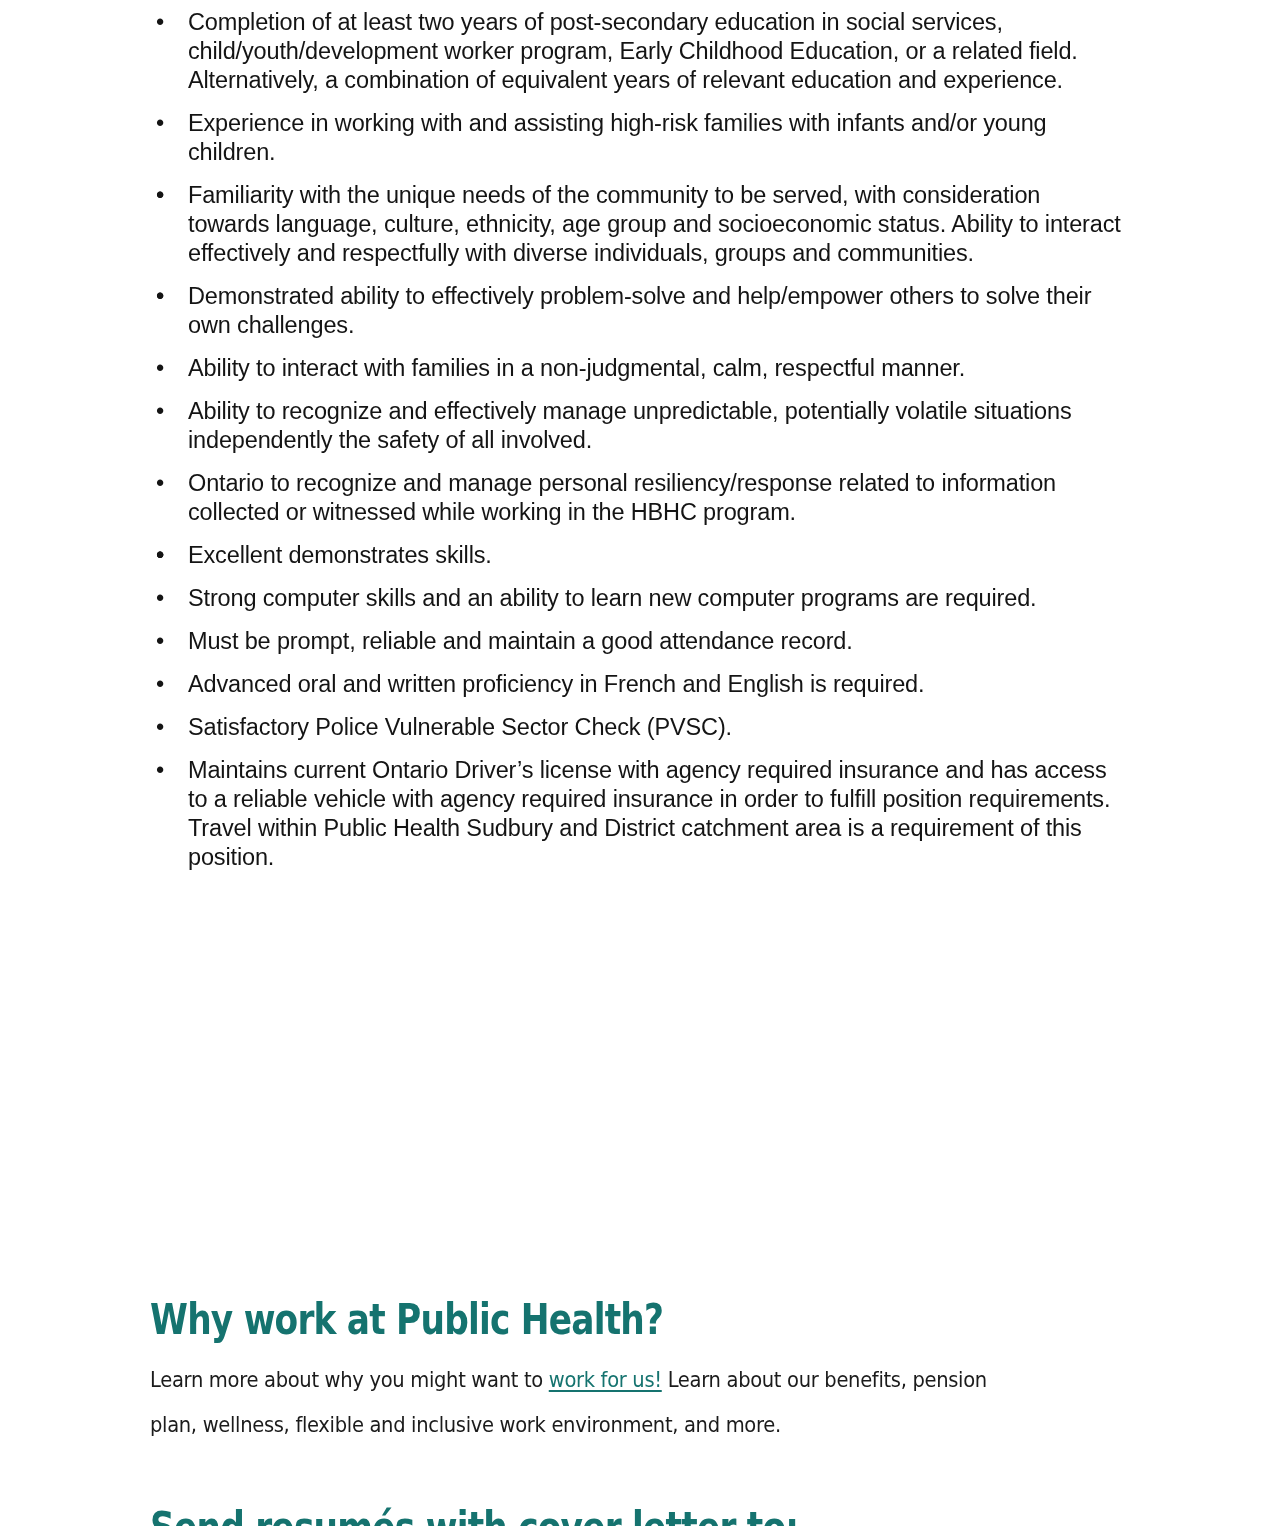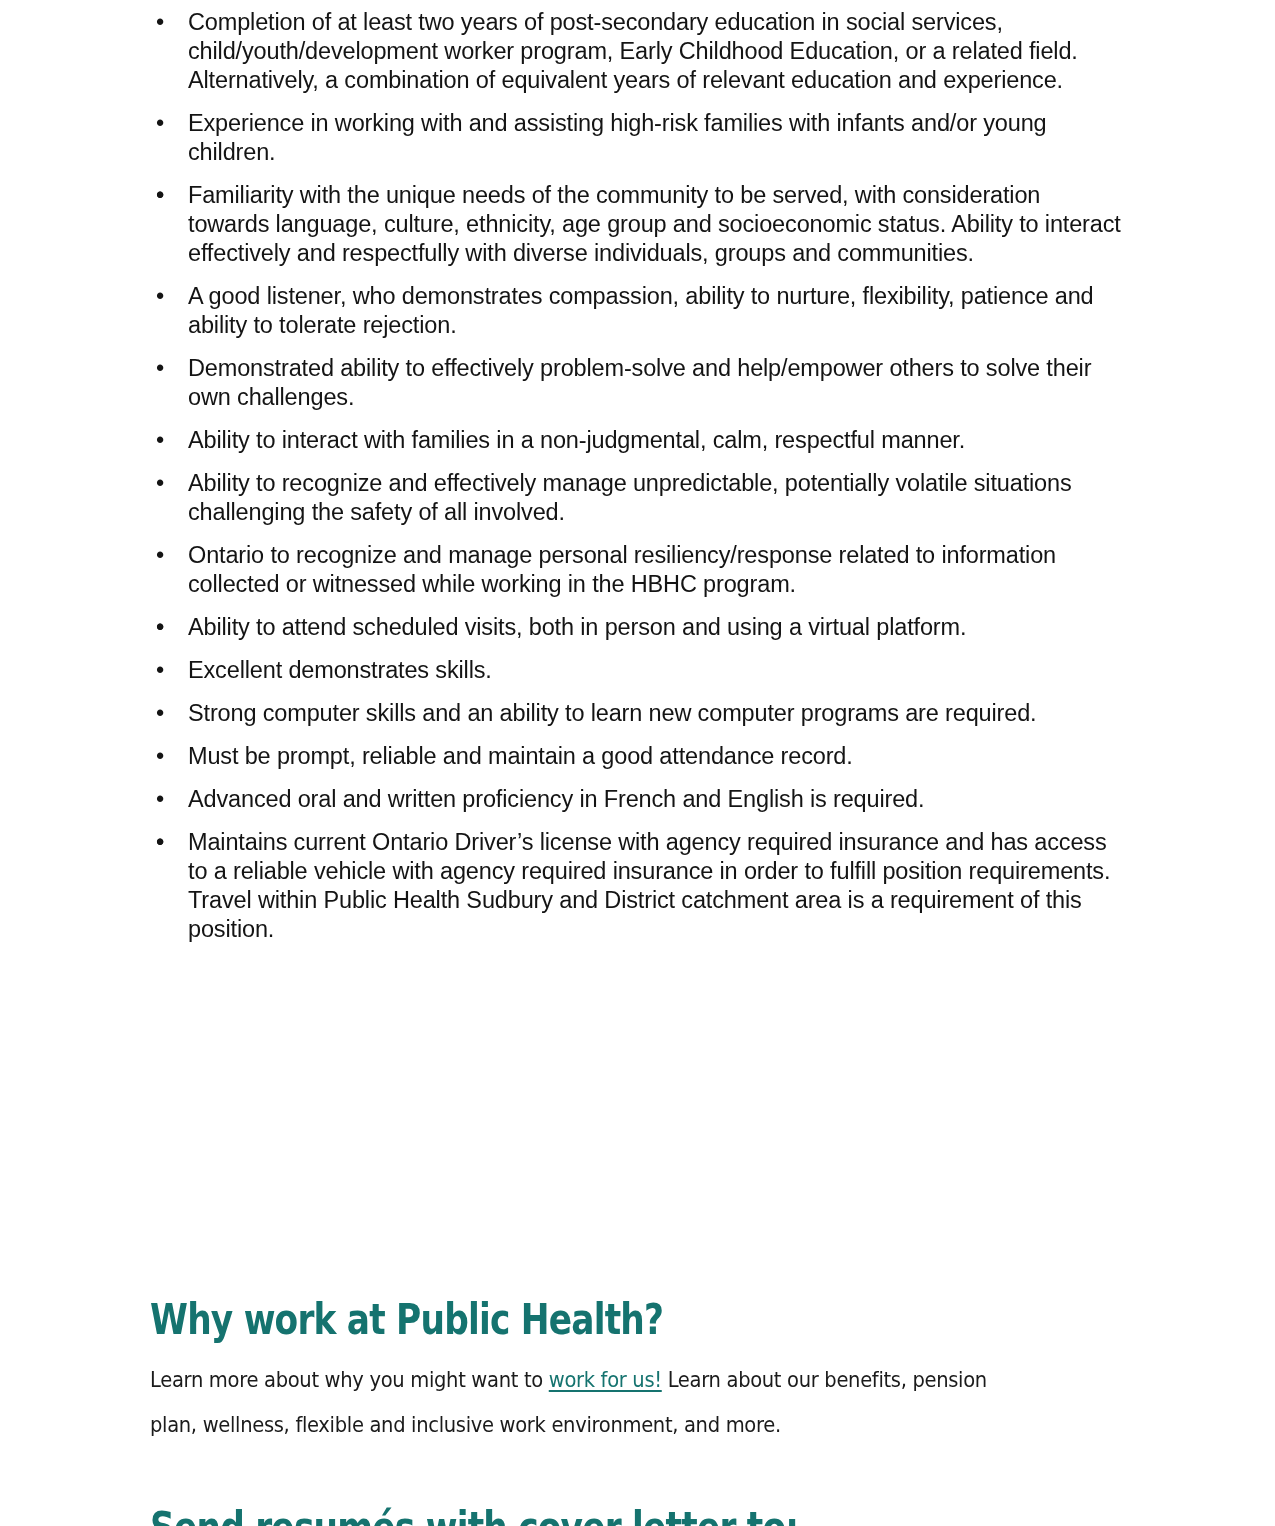--- a/index.html
+++ b/index.html
@@ -103,7 +103,7 @@
       <li class="qual-item"><span class="bullet">•</span><span>Experience in working with and assisting high-risk families with infants and/or young children.</span></li>
       <li class="qual-item"><span class="bullet">•</span></li>
       <li class="qual-item"><span class="bullet">•</span><span>Familiarity with the unique needs of the community to be served, with consideration towards language, culture, ethnicity, age group and socioeconomic status. Ability to interact effectively and respectfully with diverse individuals, groups and communities.</span></li>
-      <li class="qual-item"><span class="bullet">•</span><span>A good listener, who demonstrates compassion, ability to nurture, flexibility, patience and ability to tolerate rejection.</span></li>
+      <li class="qual-item"><span class="bullet">•</span></li>
       <li class="qual-item"><span class="bullet">•</span><span>Demonstrated ability to effectively problem-solve and help/empower others to solve their own challenges.</span></li>
       <li class="qual-item"><span class="bullet">•</span><span>Ability to interact with families in a non-judgmental, calm, respectful manner.</span></li>
       <li class="qual-item"><span class="bullet">•</span><span>Ability to recognize and effectively manage unpredictable, potentially volatile situations challenging the safety of all involved.</span></li>

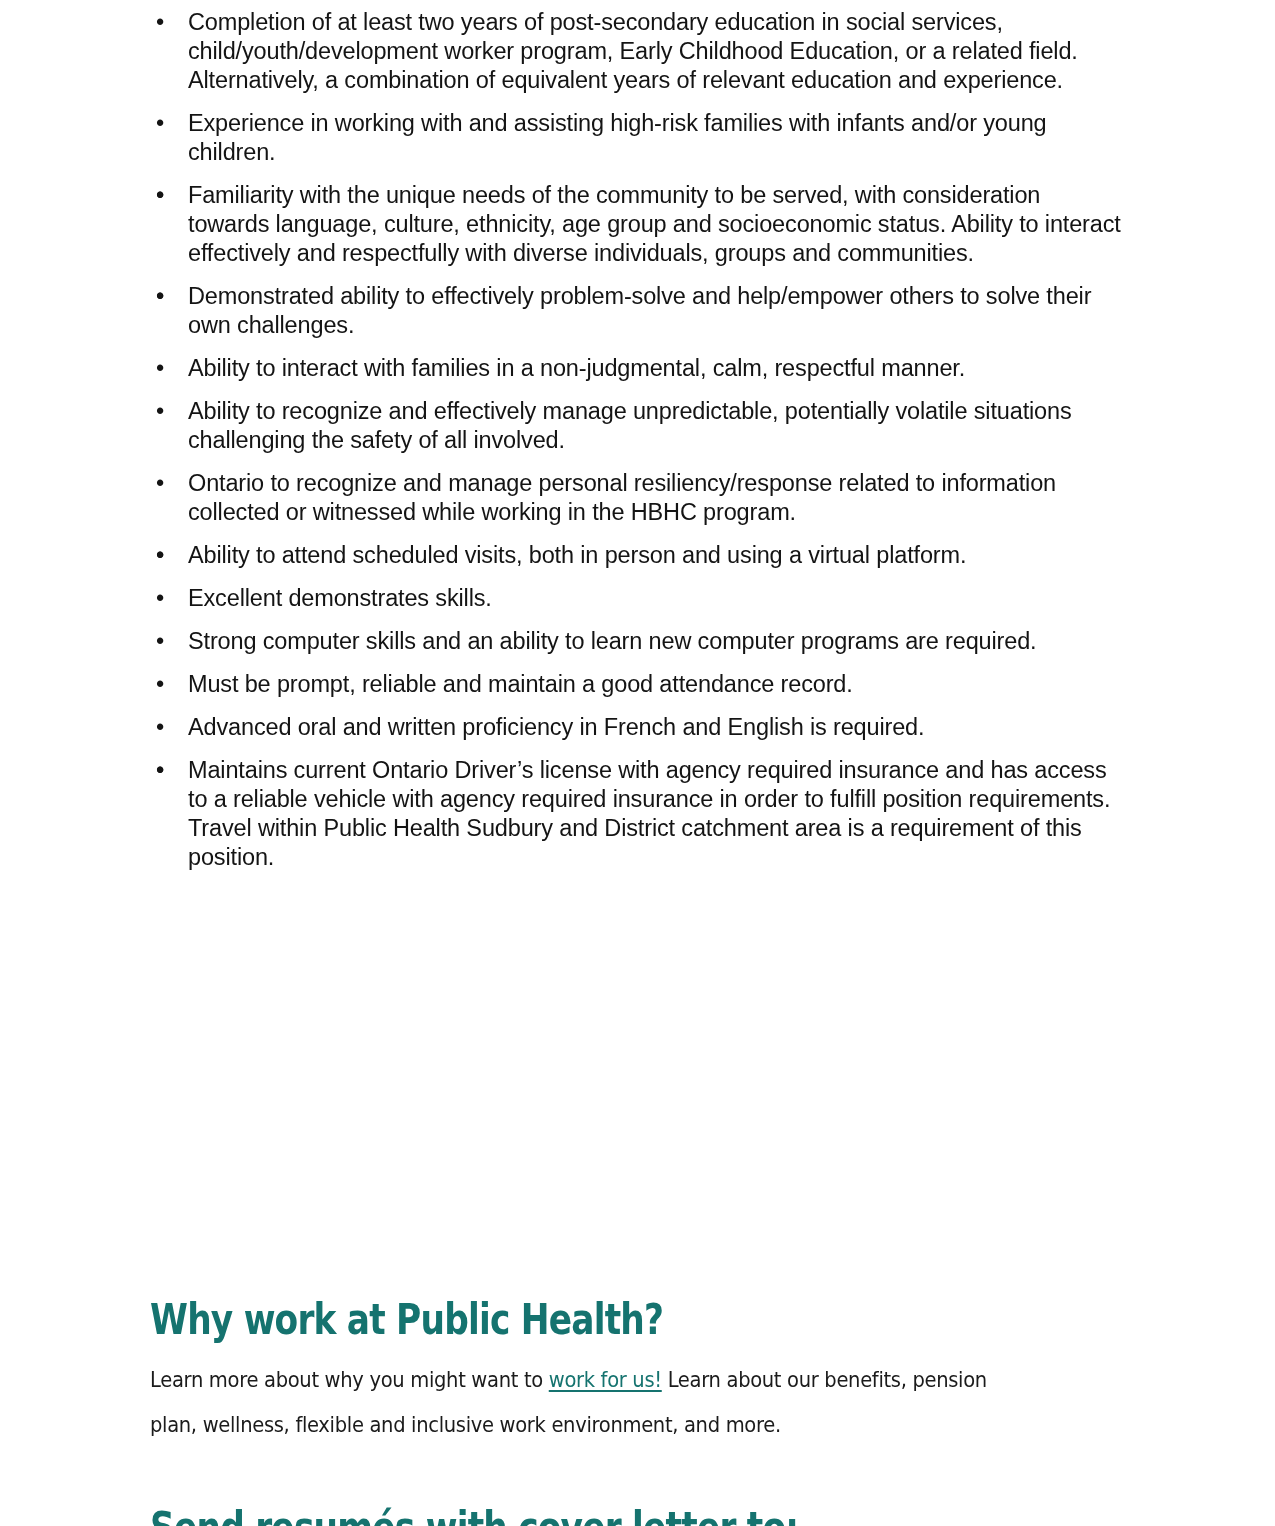--- a/index.html
+++ b/index.html
@@ -106,7 +106,7 @@
       <li class="qual-item"><span class="bullet">•</span></li>
       <li class="qual-item"><span class="bullet">•</span><span>Demonstrated ability to effectively problem-solve and help/empower others to solve their own challenges.</span></li>
       <li class="qual-item"><span class="bullet">•</span><span>Ability to interact with families in a non-judgmental, calm, respectful manner.</span></li>
-      <li class="qual-item"><span class="bullet">•</span><span>Ability to recognize and effectively manage unpredictable, potentially volatile situations challenging the safety of all involved.</span></li>
+      <li class="qual-item"><span class="bullet">•</span><span>Ability to recognize and effectively manage unpredictable, potentially volatile situations independently the safety of all involved.</span></li>
       <li class="qual-item"><span class="bullet">•</span><span>Ontario to recognize and manage personal resiliency/response related to information collected or witnessed while working in the HBHC program.</span></li>
       <li class="qual-item"><span class="bullet">•</span></li>
       <li class="qual-item"><span class="bullet">•</span><span>Ability to attend scheduled visits, both in person and using a virtual platform.</span></li>

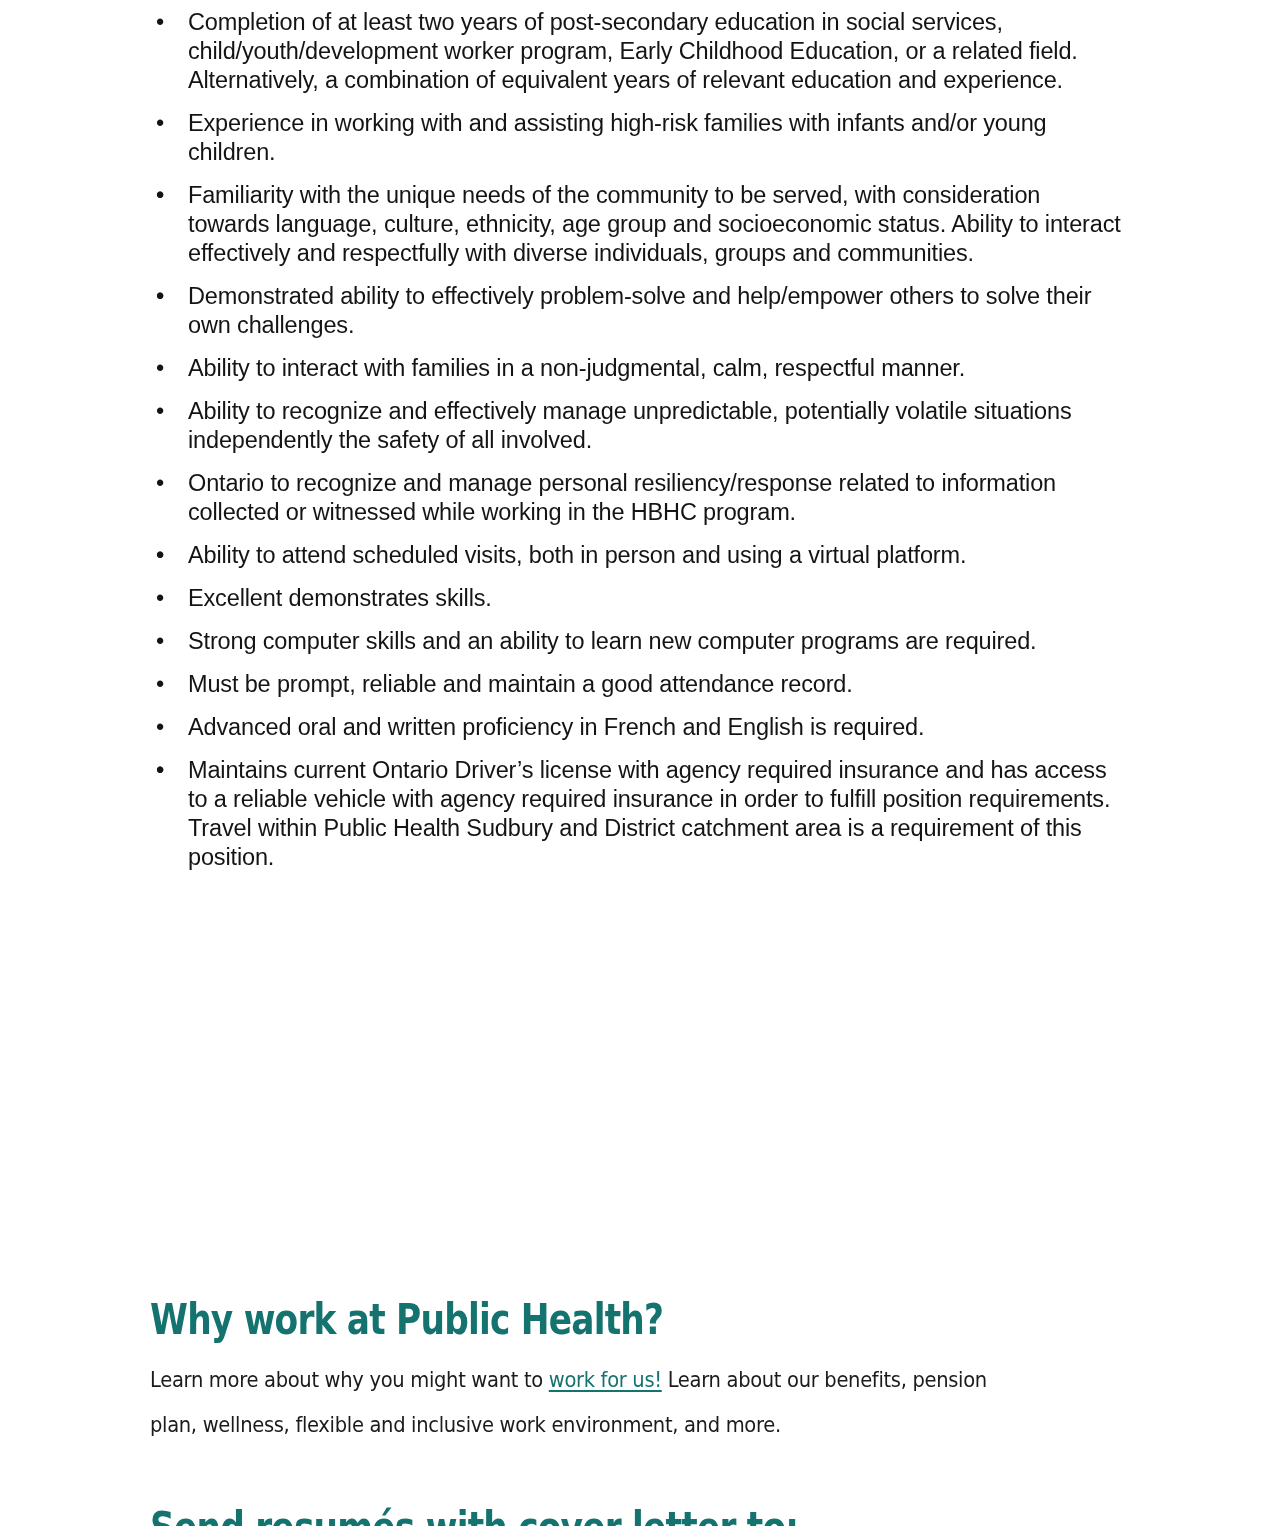--- a/index.html
+++ b/index.html
@@ -109,7 +109,7 @@
       <li class="qual-item"><span class="bullet">•</span><span>Ability to recognize and effectively manage unpredictable, potentially volatile situations independently the safety of all involved.</span></li>
       <li class="qual-item"><span class="bullet">•</span><span>Ontario to recognize and manage personal resiliency/response related to information collected or witnessed while working in the HBHC program.</span></li>
       <li class="qual-item"><span class="bullet">•</span></li>
-      <li class="qual-item"><span class="bullet">•</span><span>Ability to attend scheduled visits, both in person and using a virtual platform.</span></li>
+      <li class="qual-item"><span class="bullet">•</span></li>
       <li class="qual-item"><span class="bullet">•</span><span>Excellent demonstrates skills.</span></li>
       <li class="qual-item"><span class="bullet">•</span><span>Strong computer skills and an ability to learn new computer programs are required.</span></li>
       <li class="qual-item"><span class="bullet">•</span><span>Must be prompt, reliable and maintain a good attendance record.</span></li>

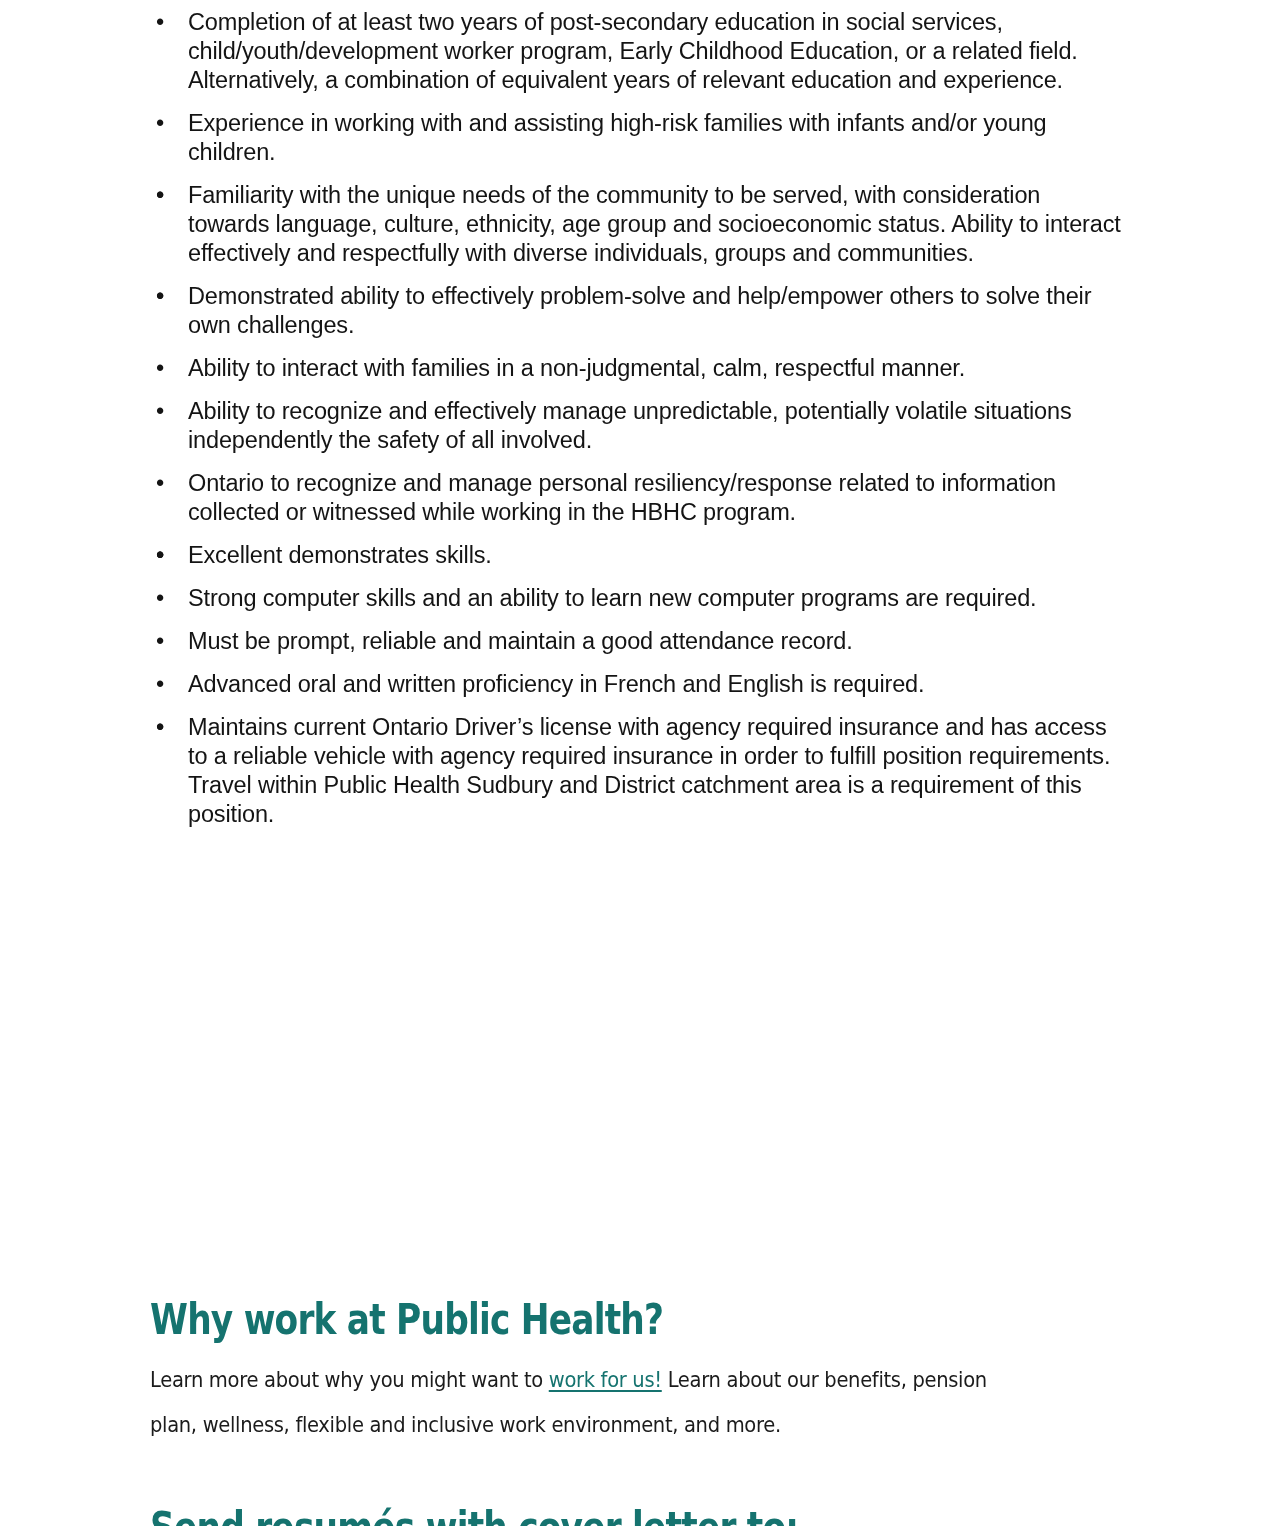--- a/index.html
+++ b/index.html
@@ -114,7 +114,7 @@
       <li class="qual-item"><span class="bullet">•</span><span>Strong computer skills and an ability to learn new computer programs are required.</span></li>
       <li class="qual-item"><span class="bullet">•</span><span>Must be prompt, reliable and maintain a good attendance record.</span></li>
       <li class="qual-item"><span class="bullet">•</span><span>Advanced oral and written proficiency in French and English is required.</span></li>
-      <li class="qual-item"><span class="bullet">•</span></li>
+      <li class="qual-item"><span class="bullet">•</span><span>Satisfactory Police Vulnerable Sector Check (PVSC).</span></li>
       <li class="qual-item"><span class="bullet">•</span><span>Maintains current Ontario Driver’s license with agency required insurance and has access to a reliable vehicle with agency required insurance in order to fulfill position requirements. Travel within Public Health Sudbury and District catchment area is a requirement of this position.</span></li>
     </ul>
 

